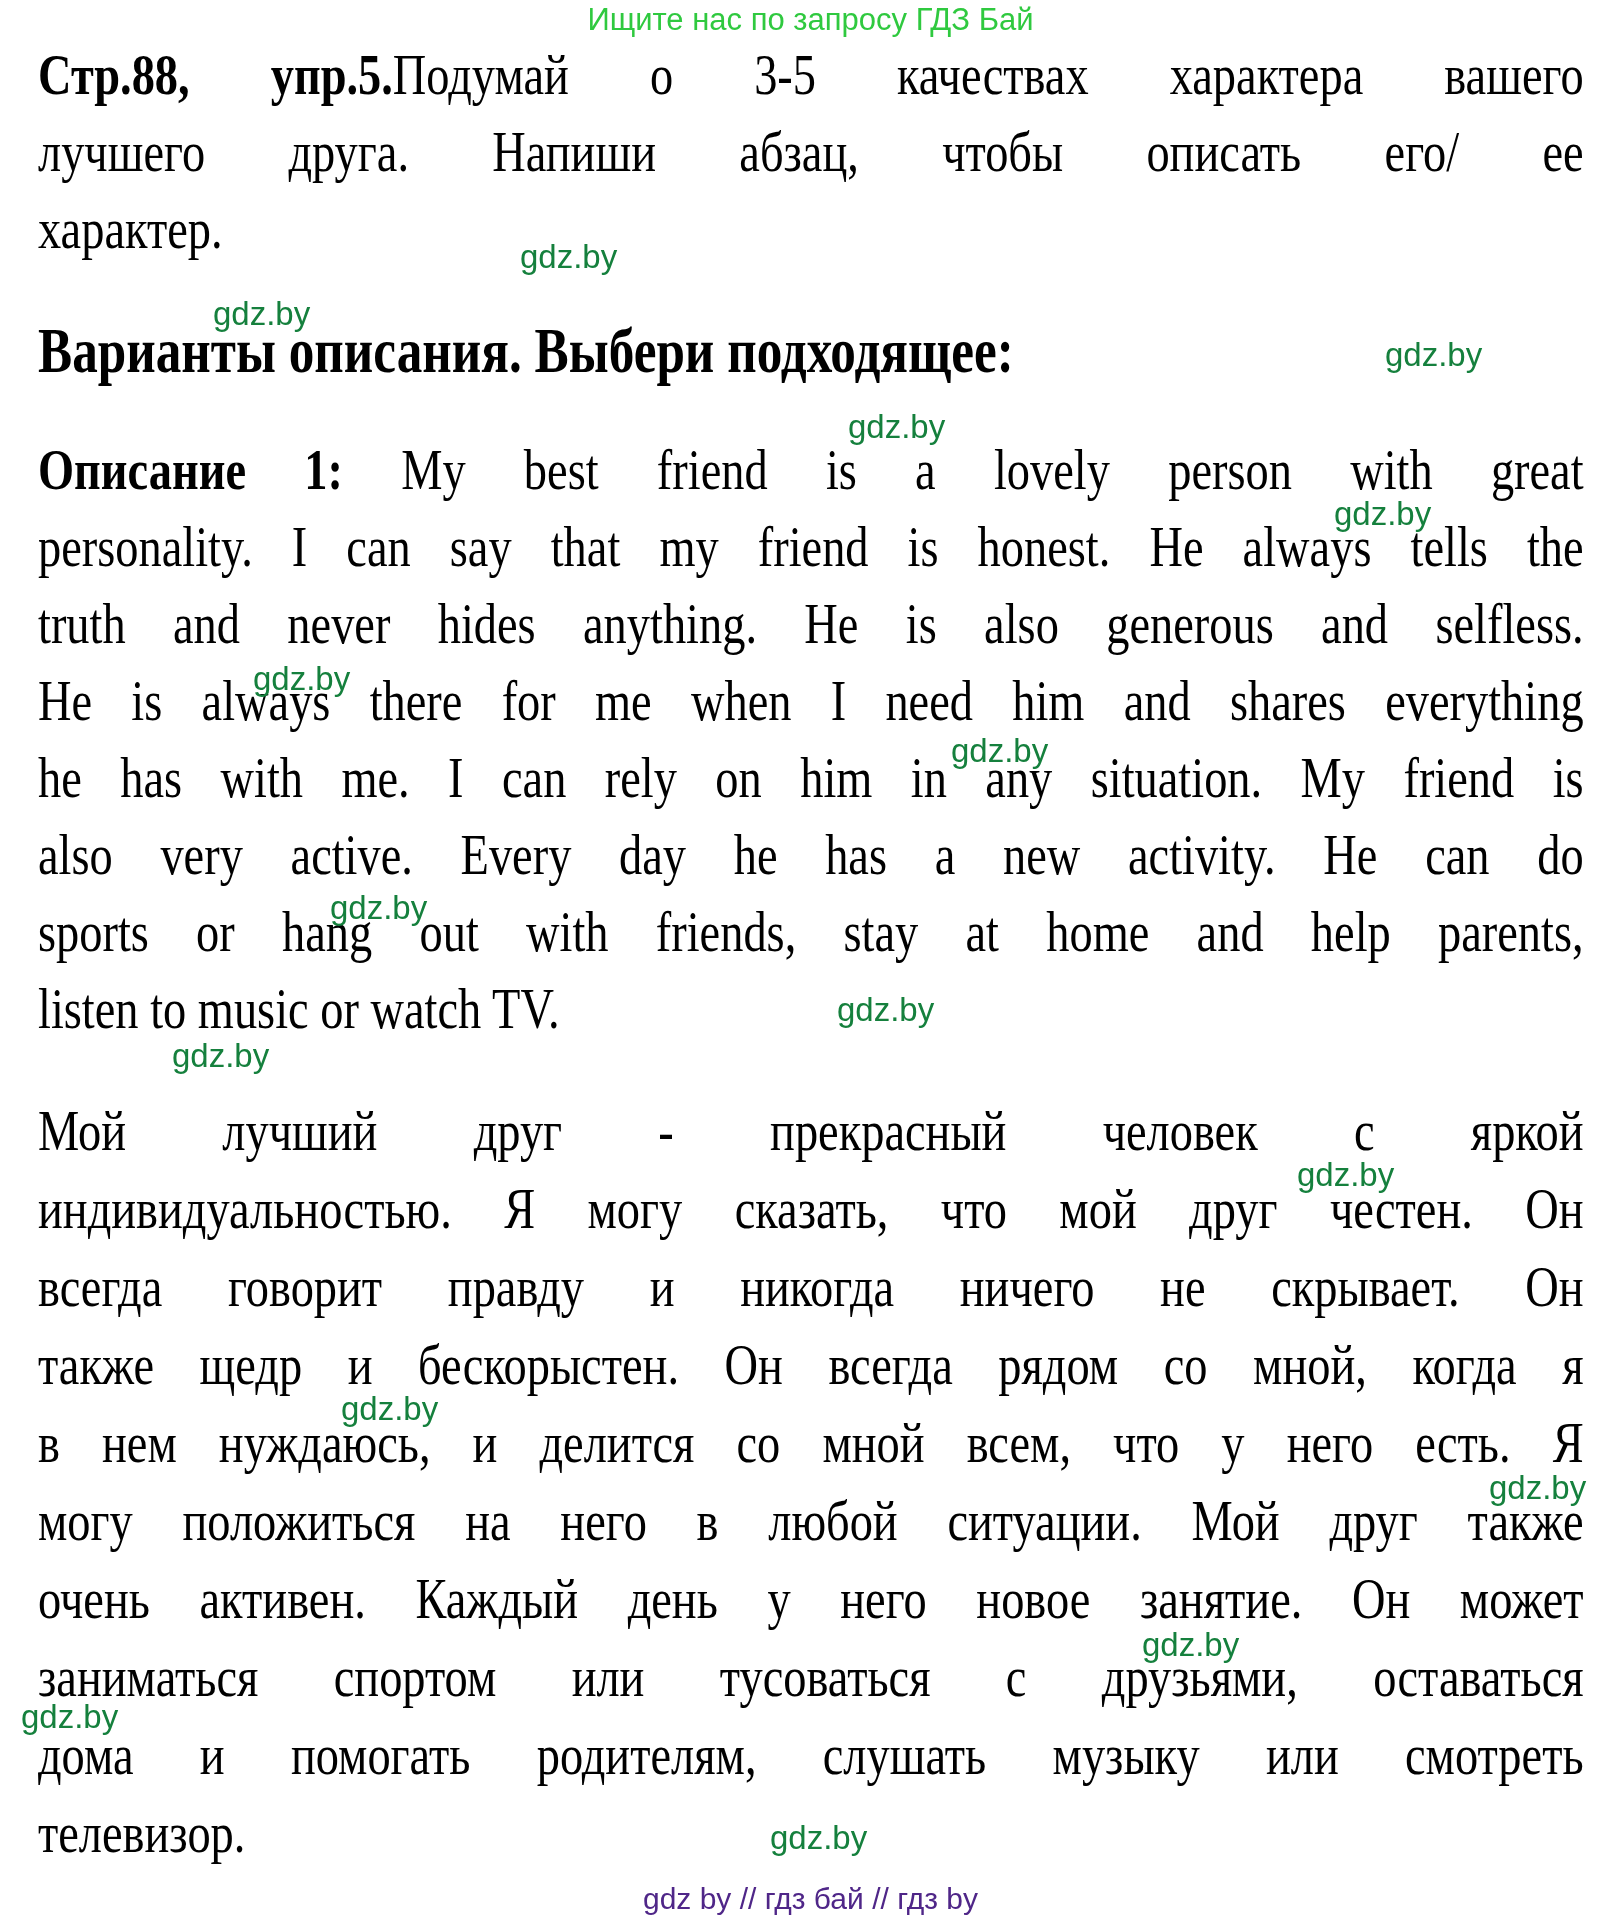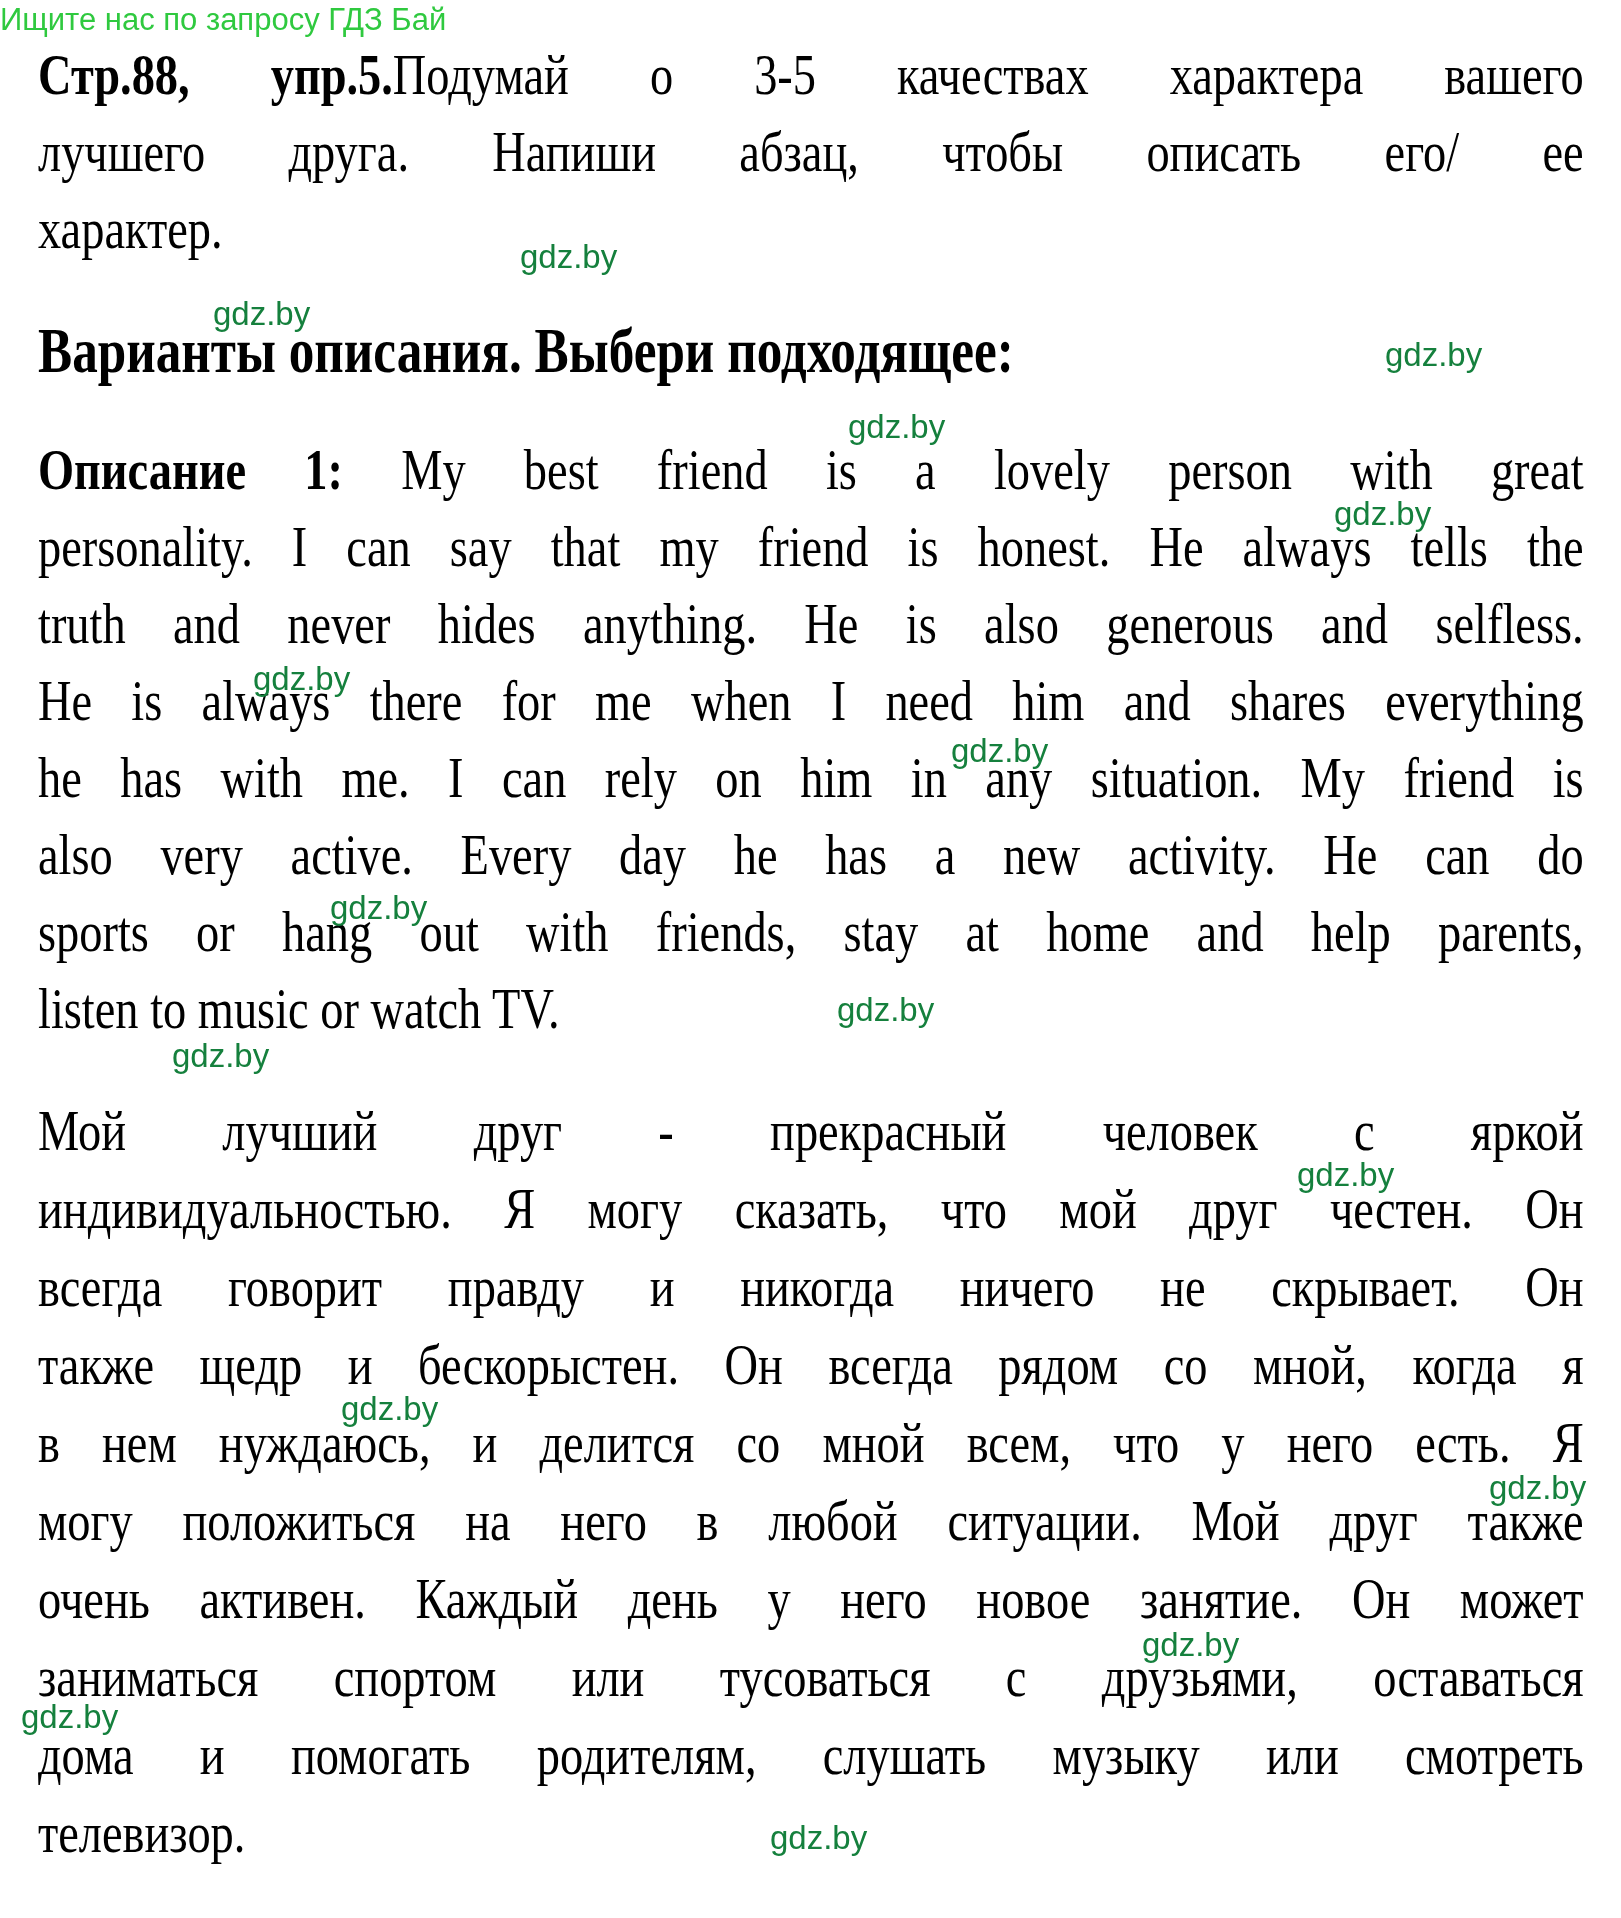--- a/index.html
+++ b/index.html
@@ -5,7 +5,7 @@
   html,body{margin:0;padding:0;background:#ffffff;}
   .page{position:relative;width:1621px;height:1918px;background:#ffffff;overflow:hidden;
         font-family:"Liberation Serif",serif;color:#000;}
-  .promo{position:absolute;top:3px;left:0;width:100%;
+  .promo{position:absolute;top:3px;left:0;width:100%;text-align:center;
          font-family:"Liberation Sans",sans-serif;font-size:31px;line-height:34px;color:#2fc93f;}
   .para{position:absolute;left:38px;width:1932px;transform:scaleX(0.8);transform-origin:0 0;
         font-size:58px;line-height:77px;}

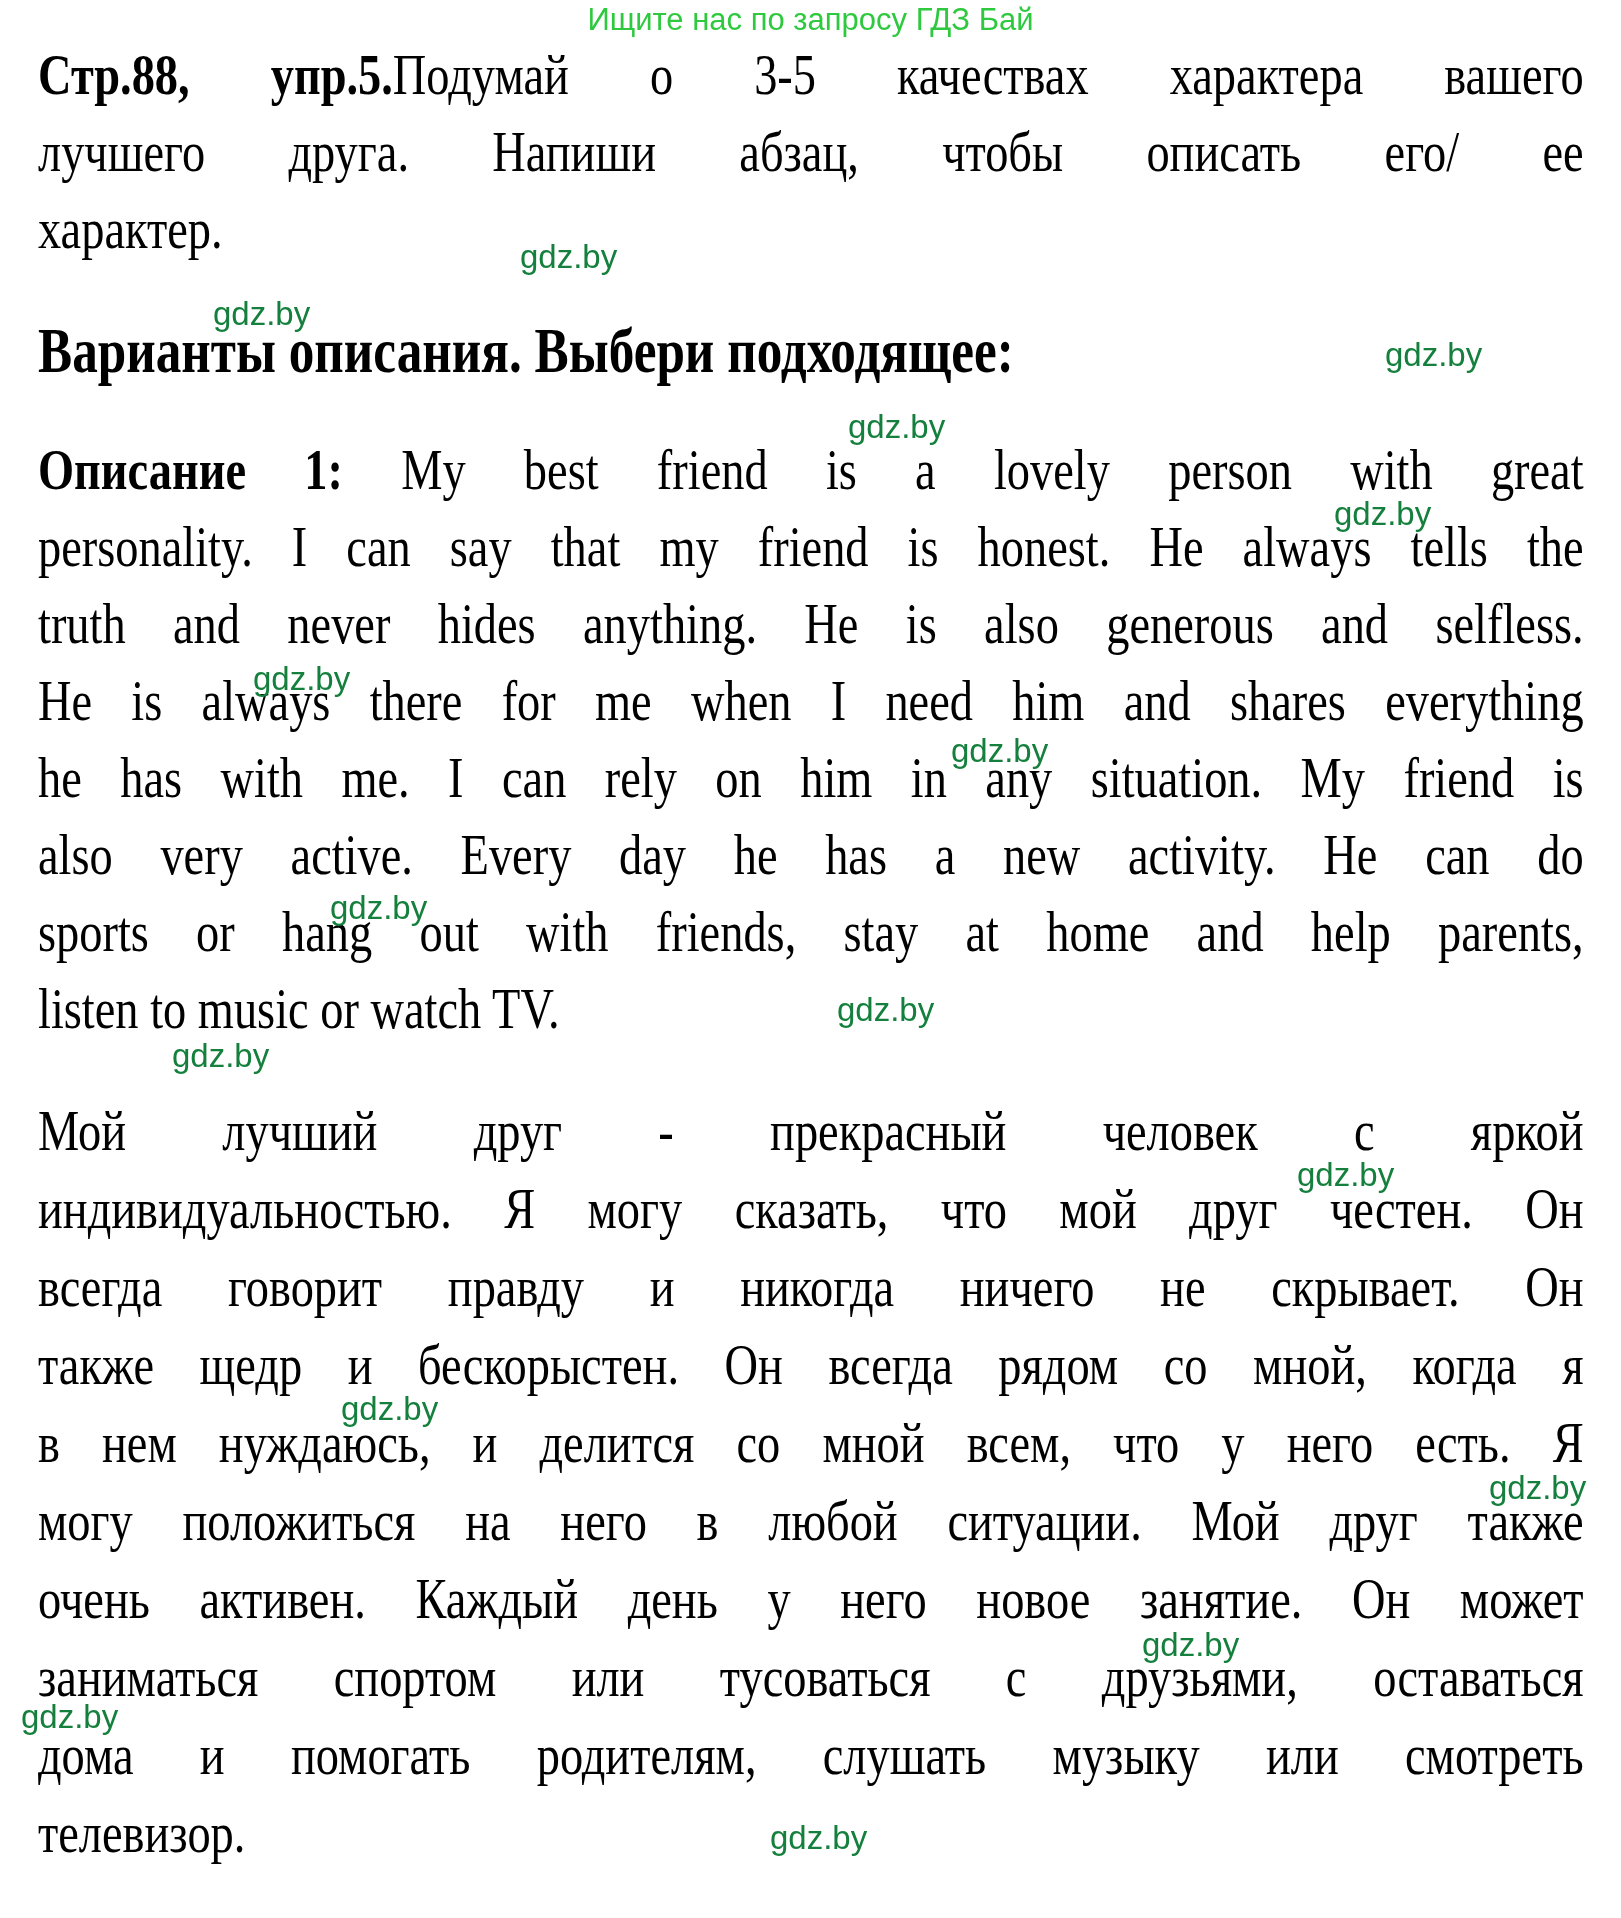--- a/index.html
+++ b/index.html
@@ -79,6 +79,7 @@
   <span class="wm" style="left:21px;top:1700px">gdz.by</span>
   <span class="wm" style="left:770px;top:1821px">gdz.by</span>
 
+  <div class="footer">gdz by // гдз бай // гдз by</div>
 
 </div>
 

